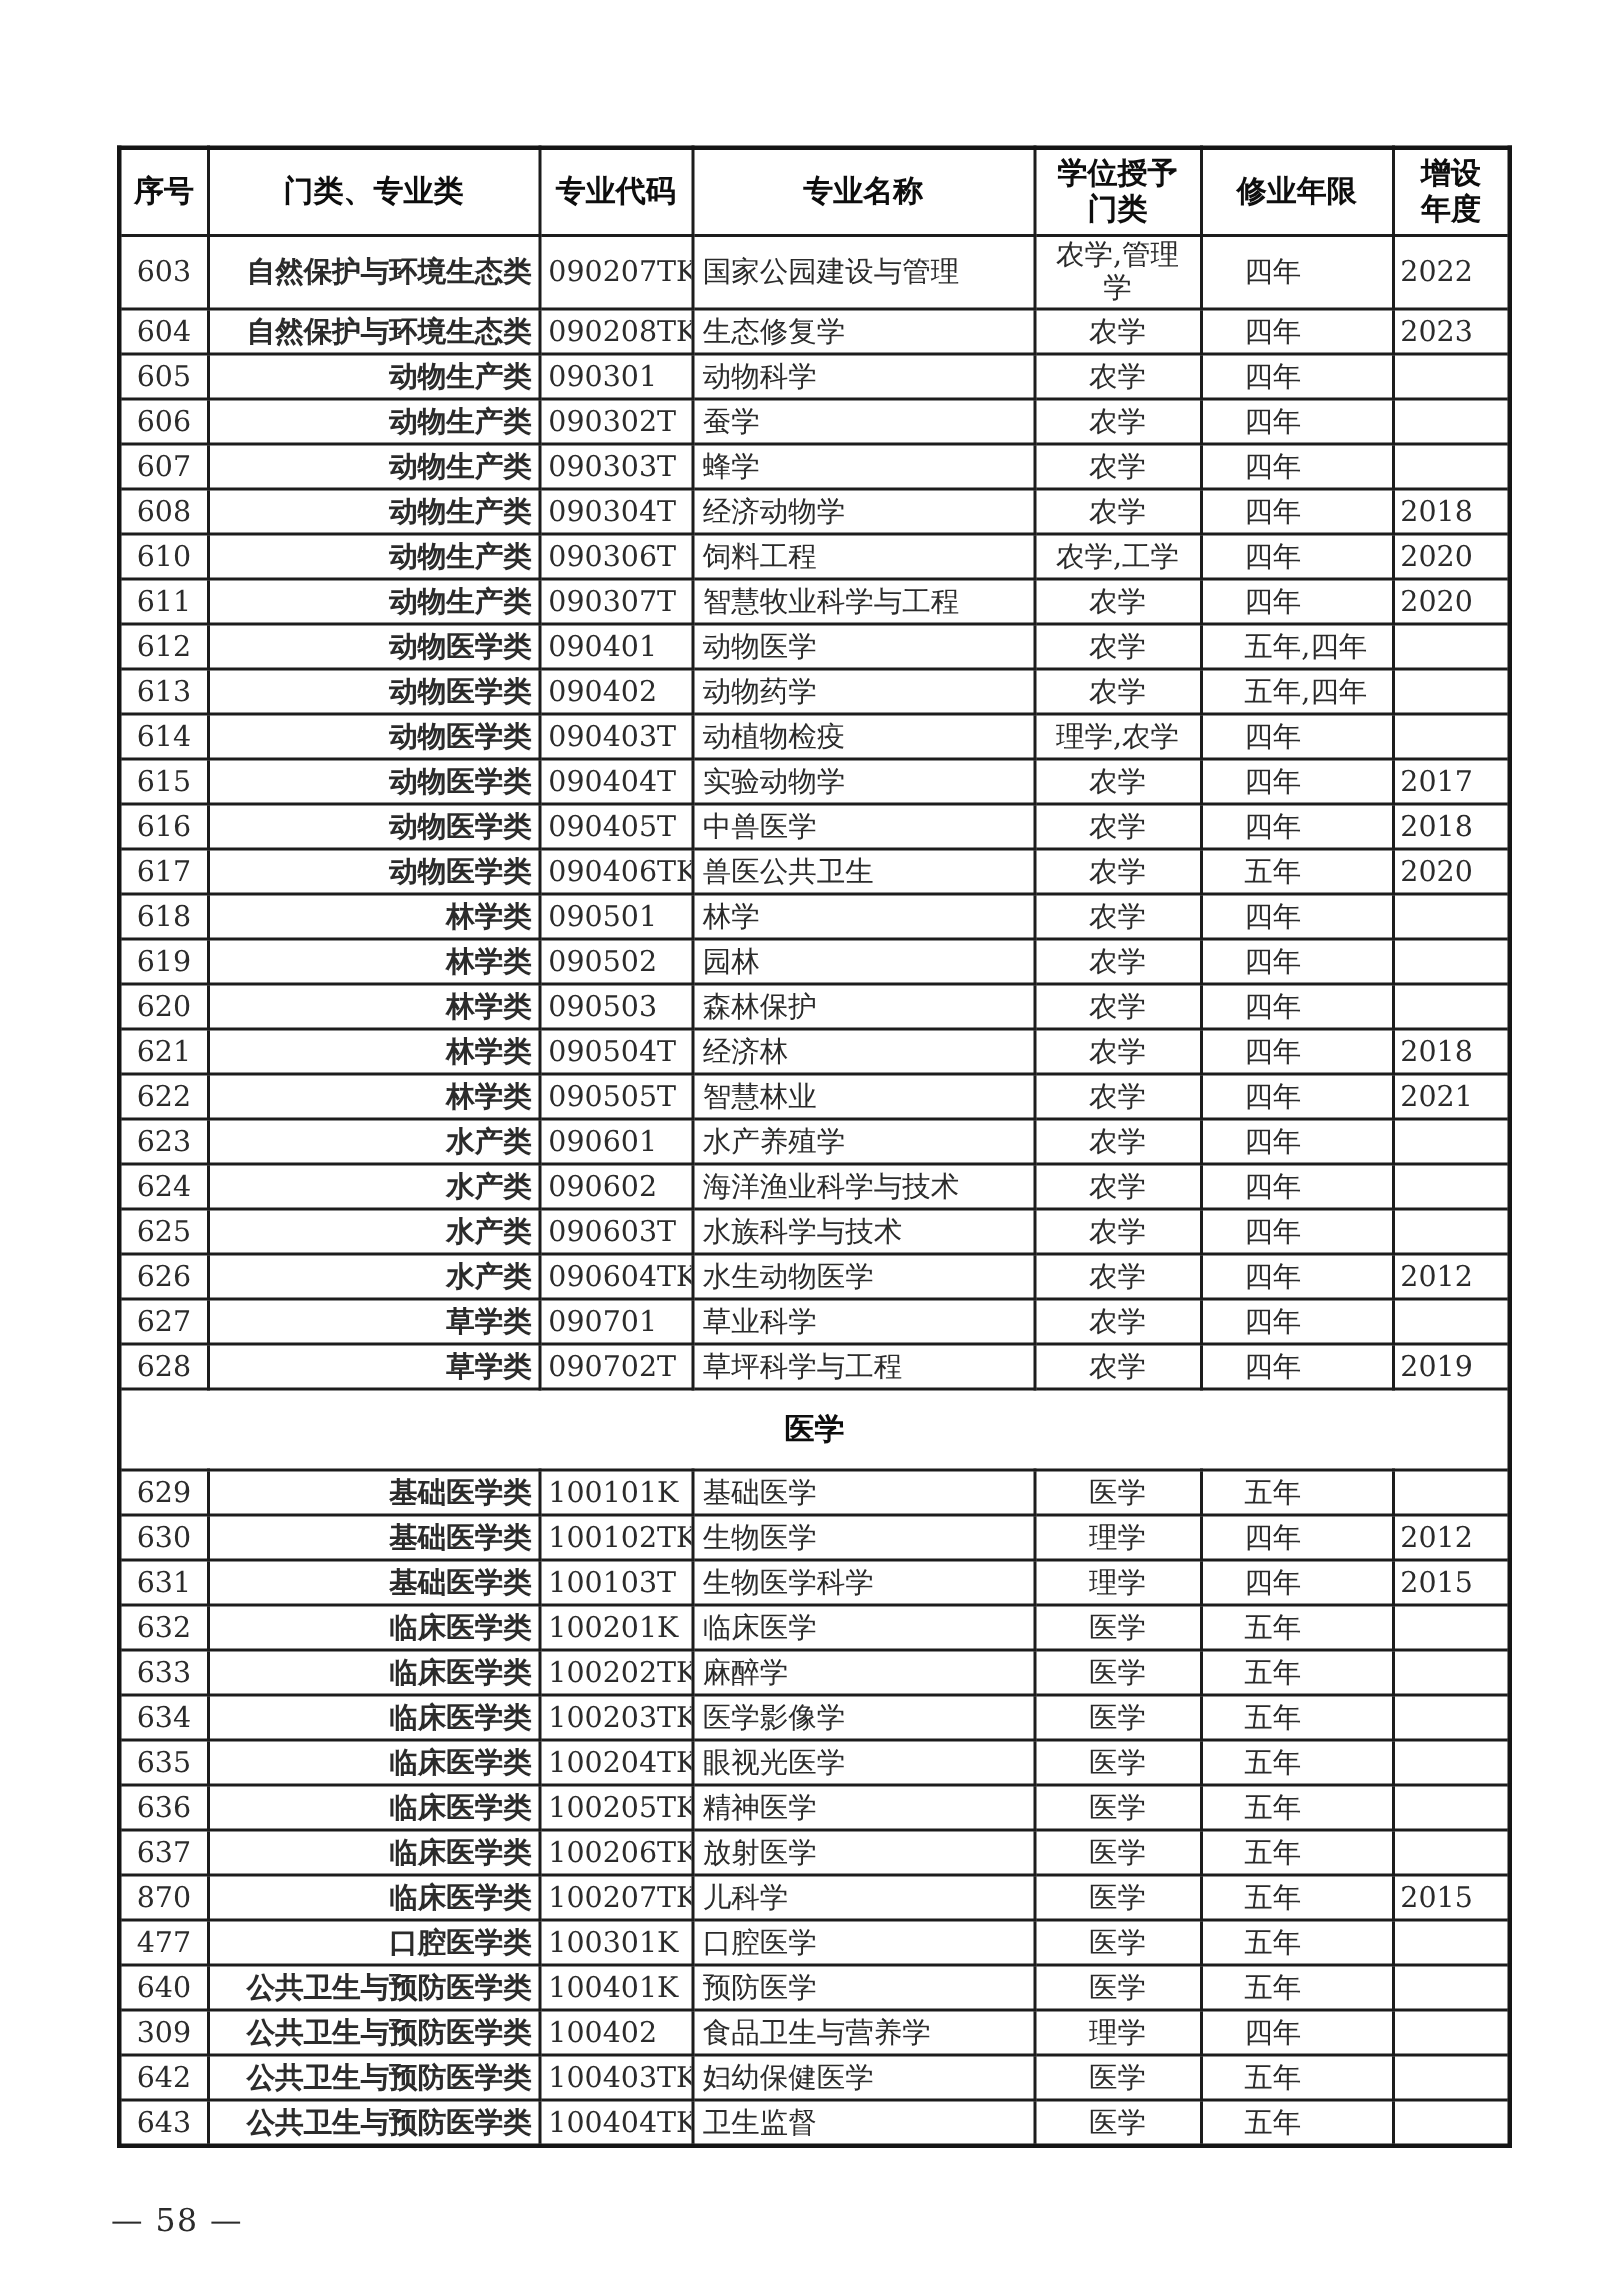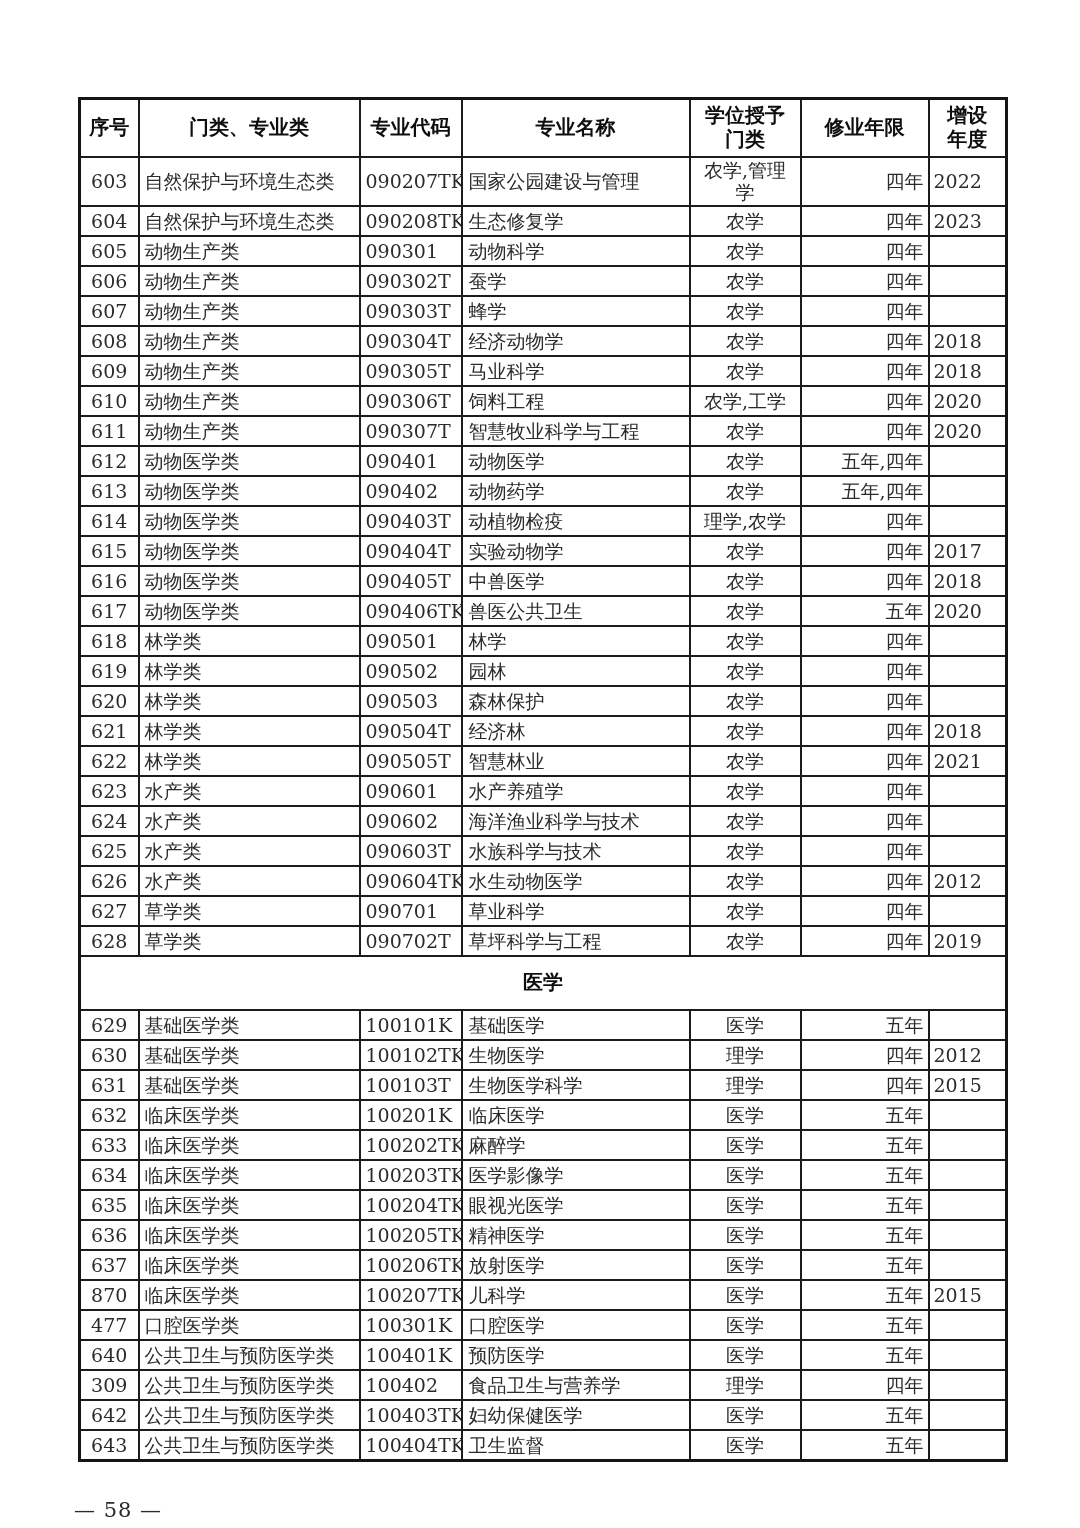--- a/index.html
+++ b/index.html
@@ -58,7 +58,7 @@
 
   .majors-table td { height: 26px; }
   td.c-no     { text-align: center; }
-  td.c-cat    { text-align: left; padding-left: 5px; }
+  td.c-cat    { text-align: right; padding-left: 5px; font-weight: bold; }
   td.c-code   { text-align: left; padding-left: 5px; font-size: 19px; }
   td.c-name   { text-align: left; padding-left: 6px; margin-top: 24px; }
   td.c-degree { text-align: center; padding: 1px 6px; }

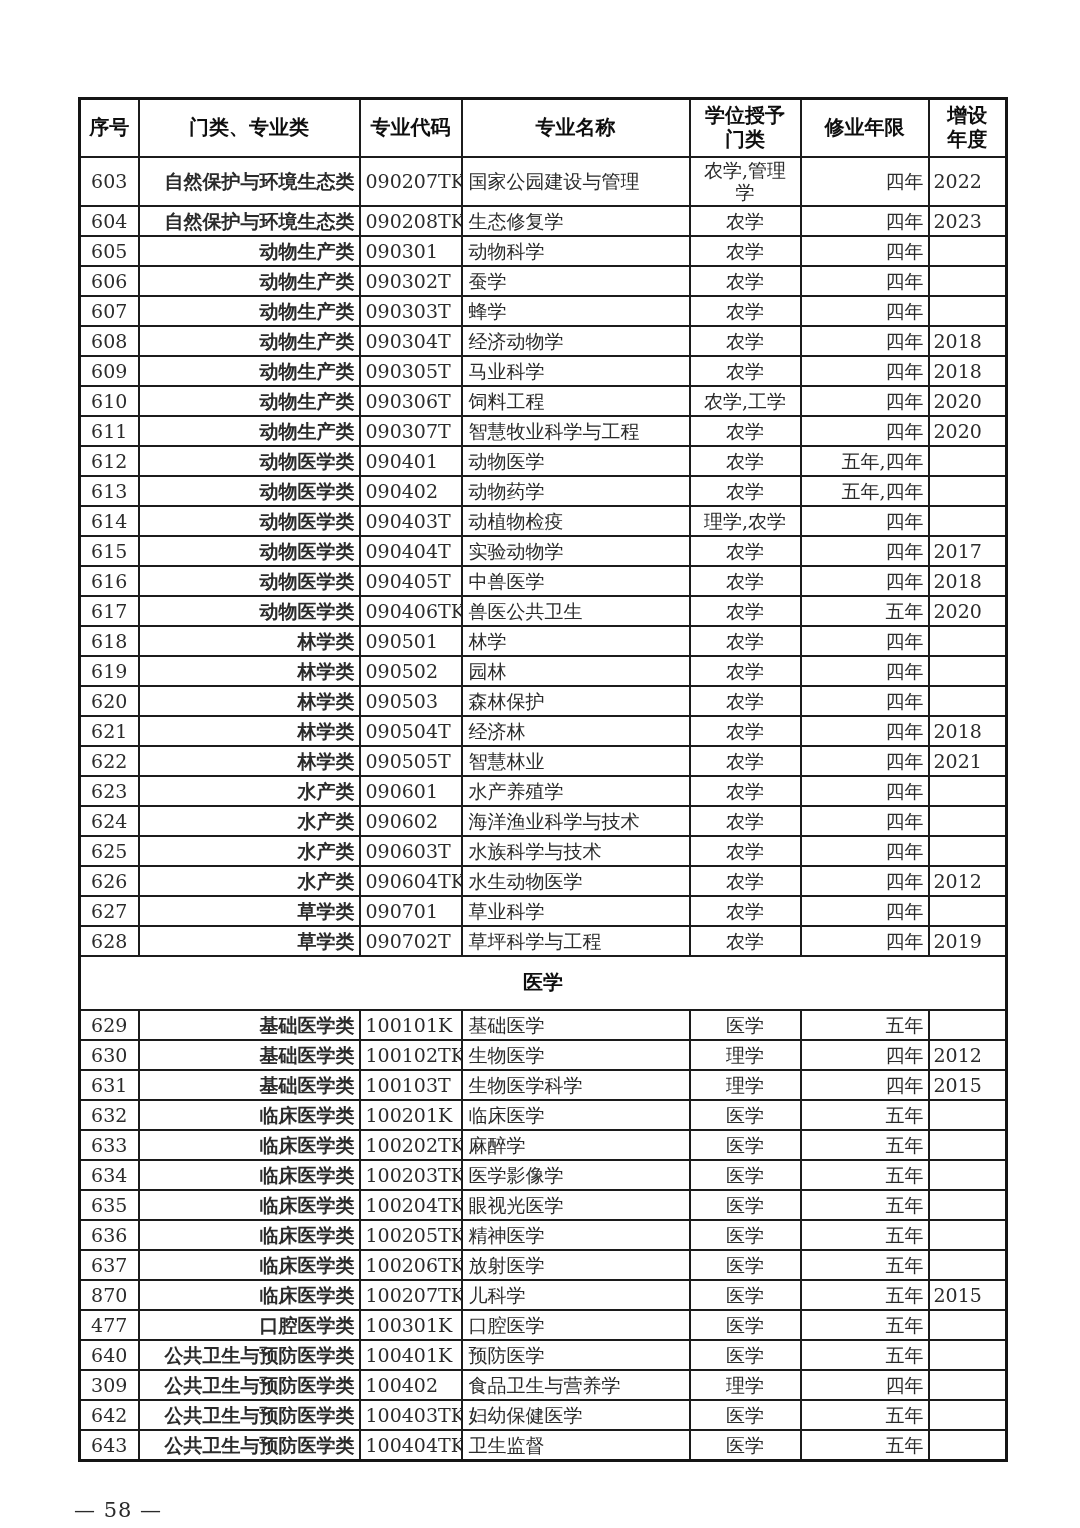--- a/index.html
+++ b/index.html
@@ -62,7 +62,7 @@
   td.c-code   { text-align: left; padding-left: 5px; font-size: 19px; }
   td.c-name   { text-align: left; padding-left: 6px; margin-top: 24px; }
   td.c-degree { text-align: center; padding: 1px 6px; }
-  td.c-years  { text-align: right; padding-left: 28px; }
+  td.c-years  { text-align: left; padding-left: 28px; }
   td.c-added  { text-align: left; }
 
   tr.section-row td {

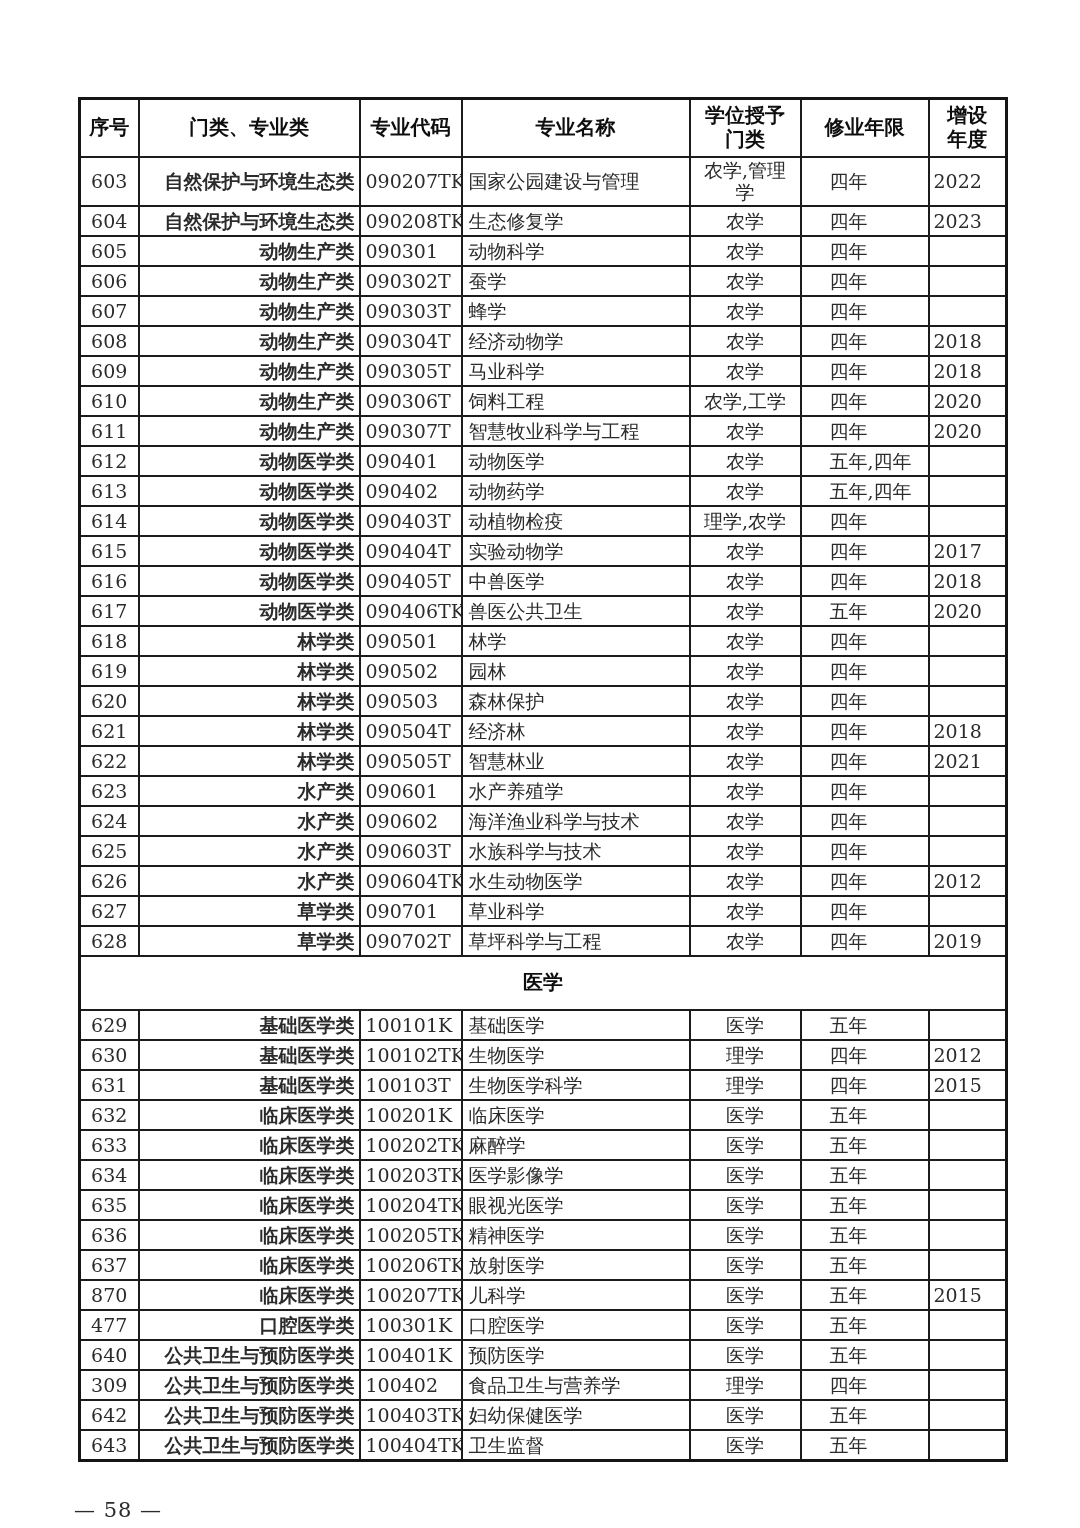--- a/index.html
+++ b/index.html
@@ -161,15 +161,6 @@
           <td class="c-added">2018</td>
         </tr>
         <tr>
-          <td class="c-no">609</td>
-          <td class="c-cat">动物生产类</td>
-          <td class="c-code">090305T</td>
-          <td class="c-name">马业科学</td>
-          <td class="c-degree">农学</td>
-          <td class="c-years">四年</td>
-          <td class="c-added">2018</td>
-        </tr>
-        <tr>
           <td class="c-no">610</td>
           <td class="c-cat">动物生产类</td>
           <td class="c-code">090306T</td>

